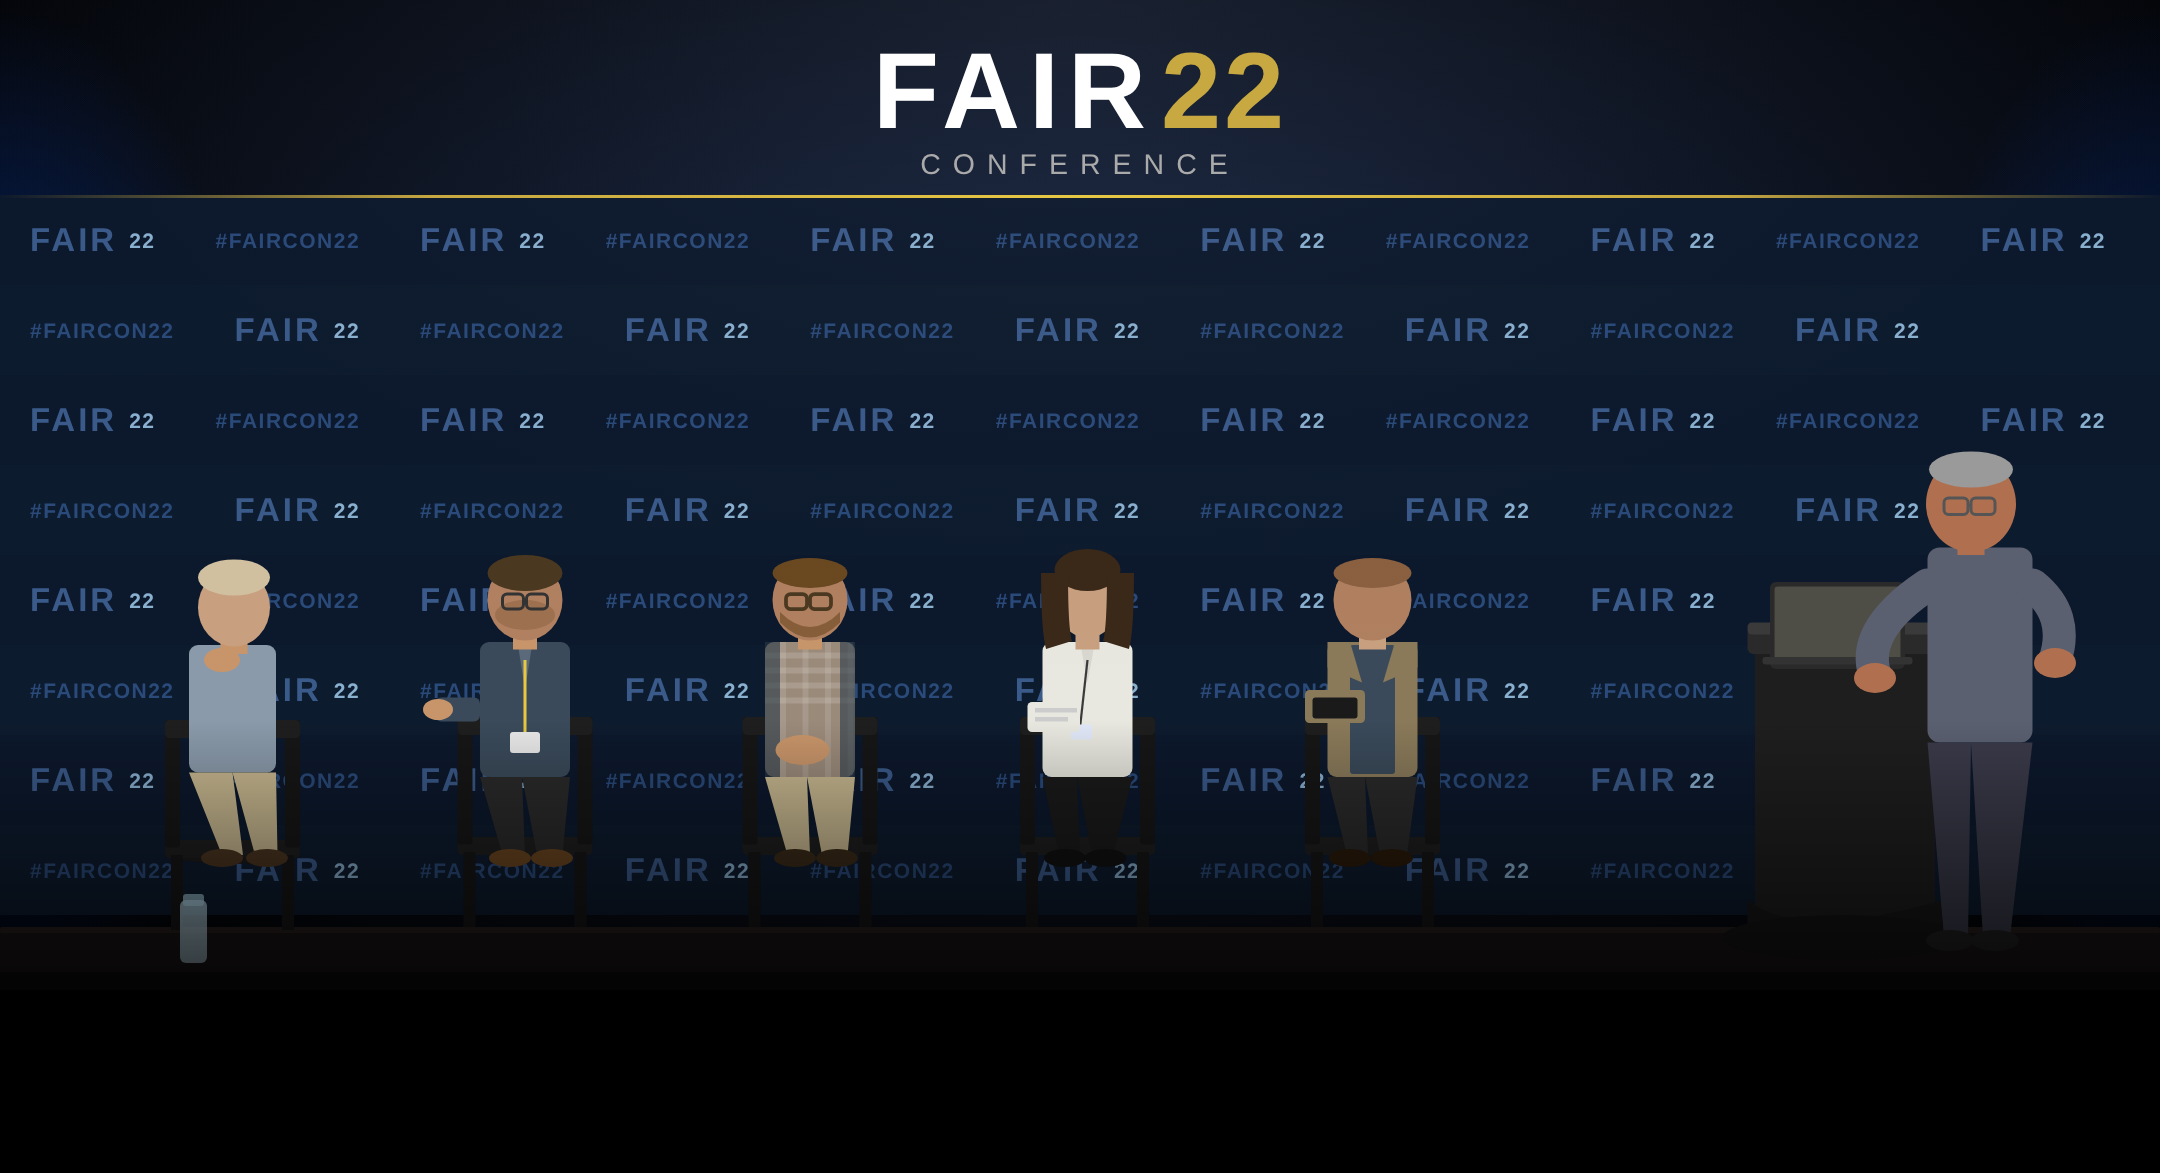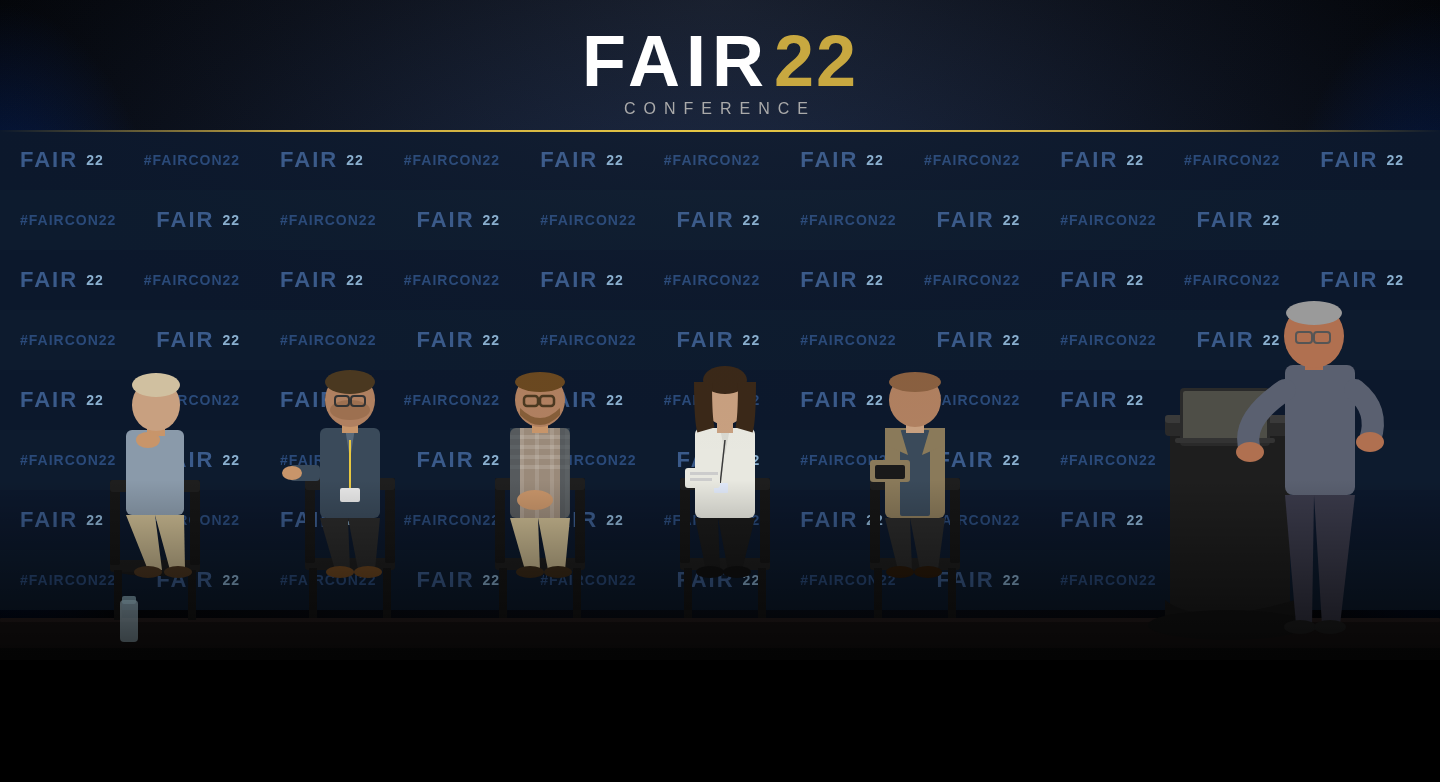--- a/index.html
+++ b/index.html
@@ -140,7 +140,7 @@
     }
 
     .logo-conference {
-      font-size: 16px;
+      font-size: 19px;
       font-weight: 400;
       color: #aaa;
       letter-spacing: 8px;

